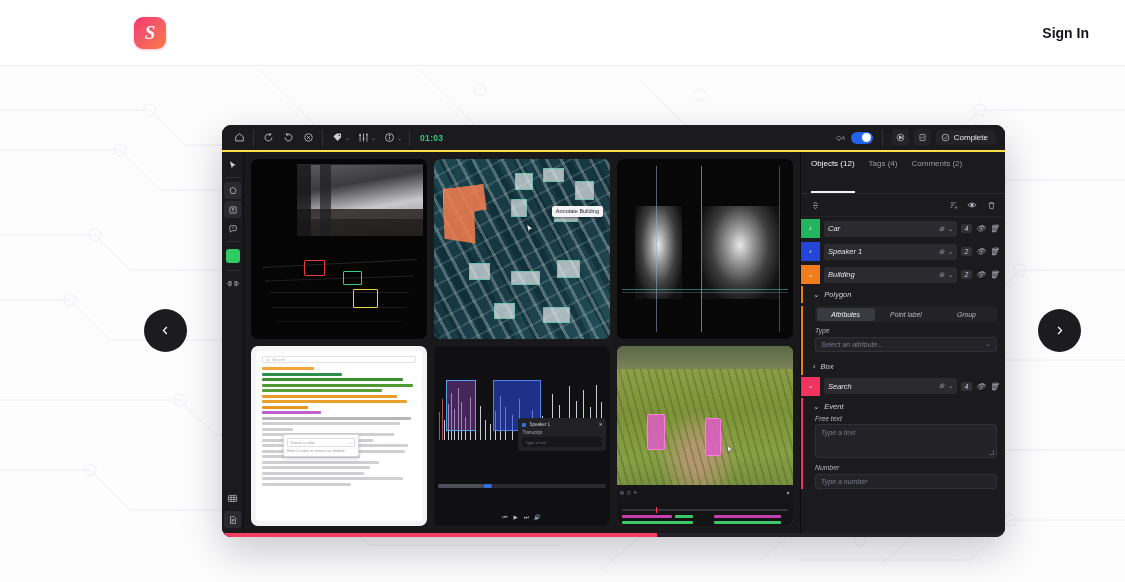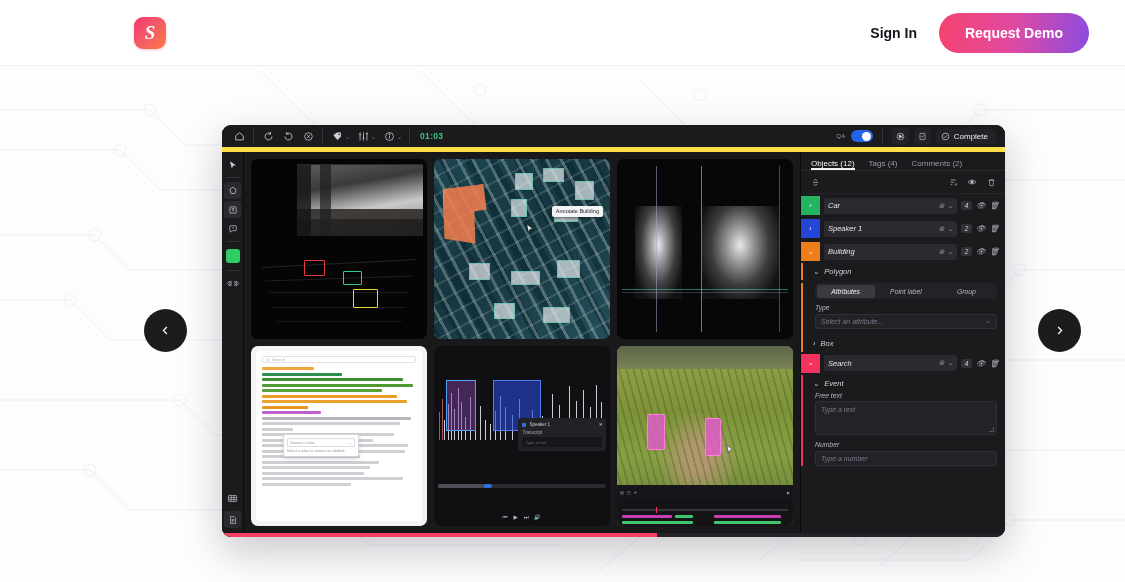--- a/index.html
+++ b/index.html
@@ -329,7 +329,6 @@
     </div>
     <div id="nav-right">
       <div id="signin">Sign In</div>
-      <button id="request-demo">Request Demo</button>
     </div>
   </div>
 

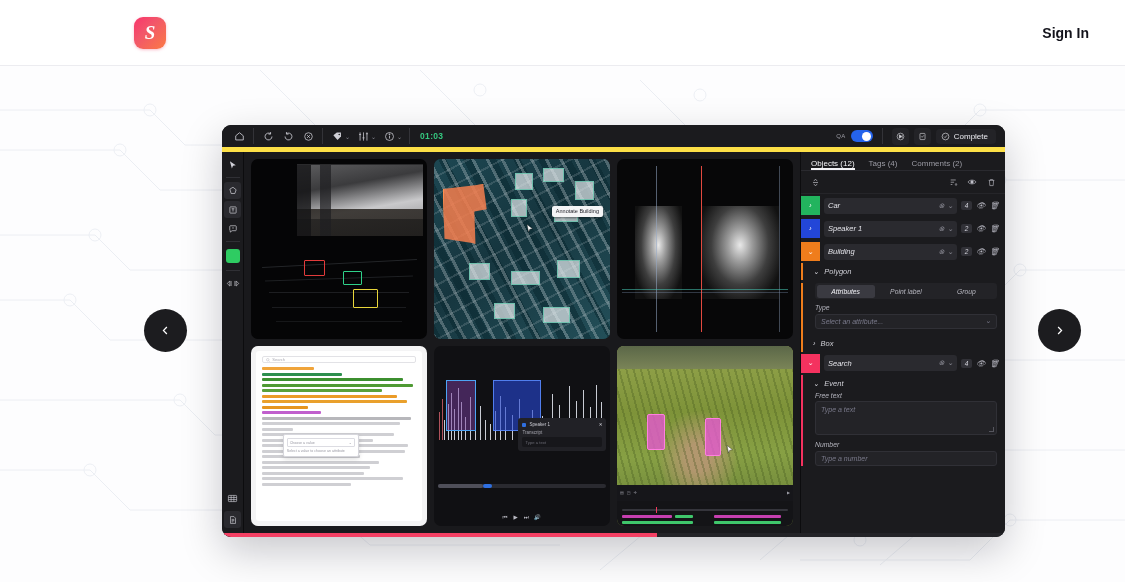--- a/index.html
+++ b/index.html
@@ -71,7 +71,7 @@
   
   #app-toolbar {
     height: 27px; background: #1b1b1e; display: flex; align-items: center;
-    padding: 0 7px; gap: 0; border-bottom: 5px solid #fde047;
+    padding: 0 7px; gap: 0; border-bottom: 2px solid #fde047;
   }
   .tb-btn {
     width: 20px; height: 20px; display: flex; align-items: center; justify-content: center;

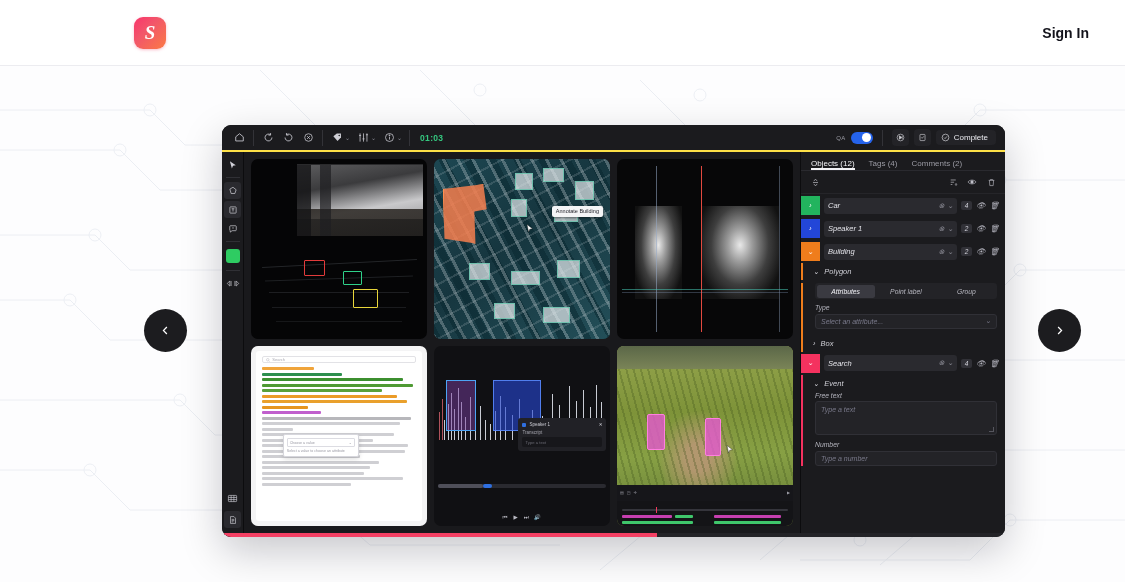--- a/index.html
+++ b/index.html
@@ -233,7 +233,7 @@
     display: flex; flex-direction: column; min-height: 0;
   }
   #rp-tabs { display: flex; gap: 14px; padding: 7px 10px 0; border-bottom: 1px solid #2a2a2f; }
-  .rp-tab { font-size: 8px; color: #9a9aa3; padding-bottom: 0; cursor: pointer; }
+  .rp-tab { font-size: 8px; color: #9a9aa3; padding-bottom: 23px; cursor: pointer; }
   .rp-tab.active { color: #f2f2f5; border-bottom: 2px solid #f2f2f5; }
   #rp-toolrow {
     display: flex; align-items: center; padding: 4px 7px; gap: 5px;

